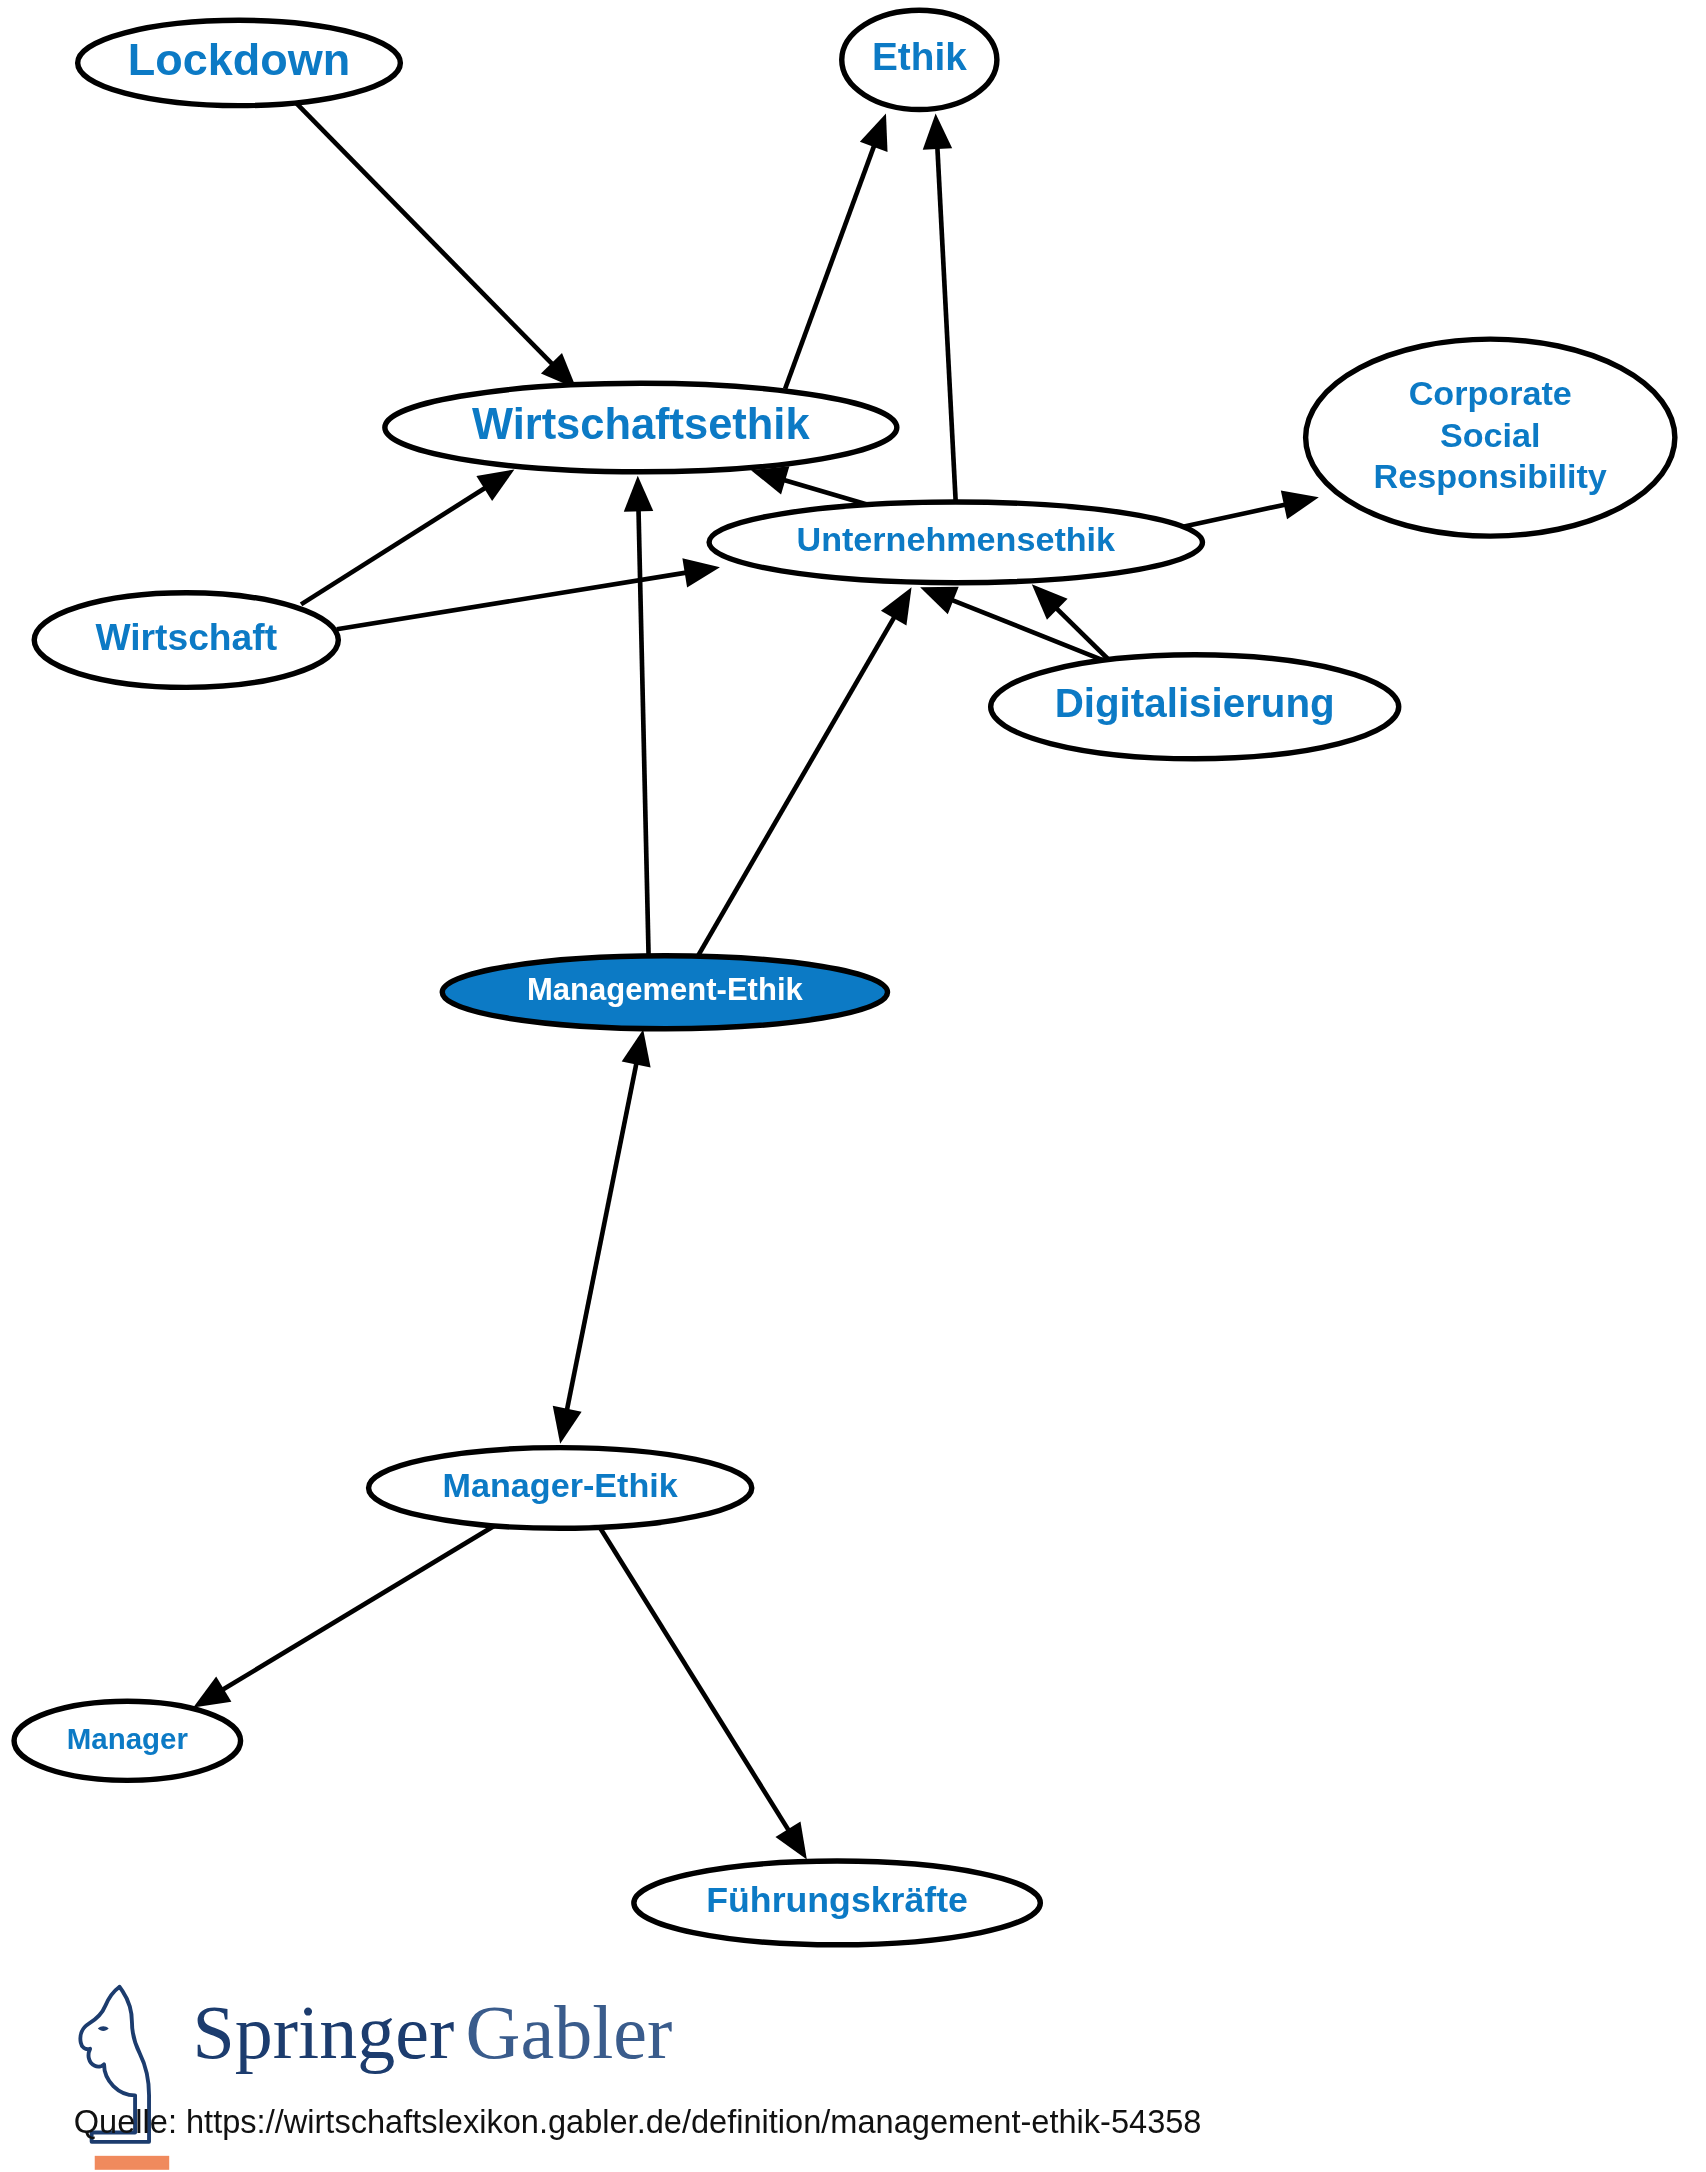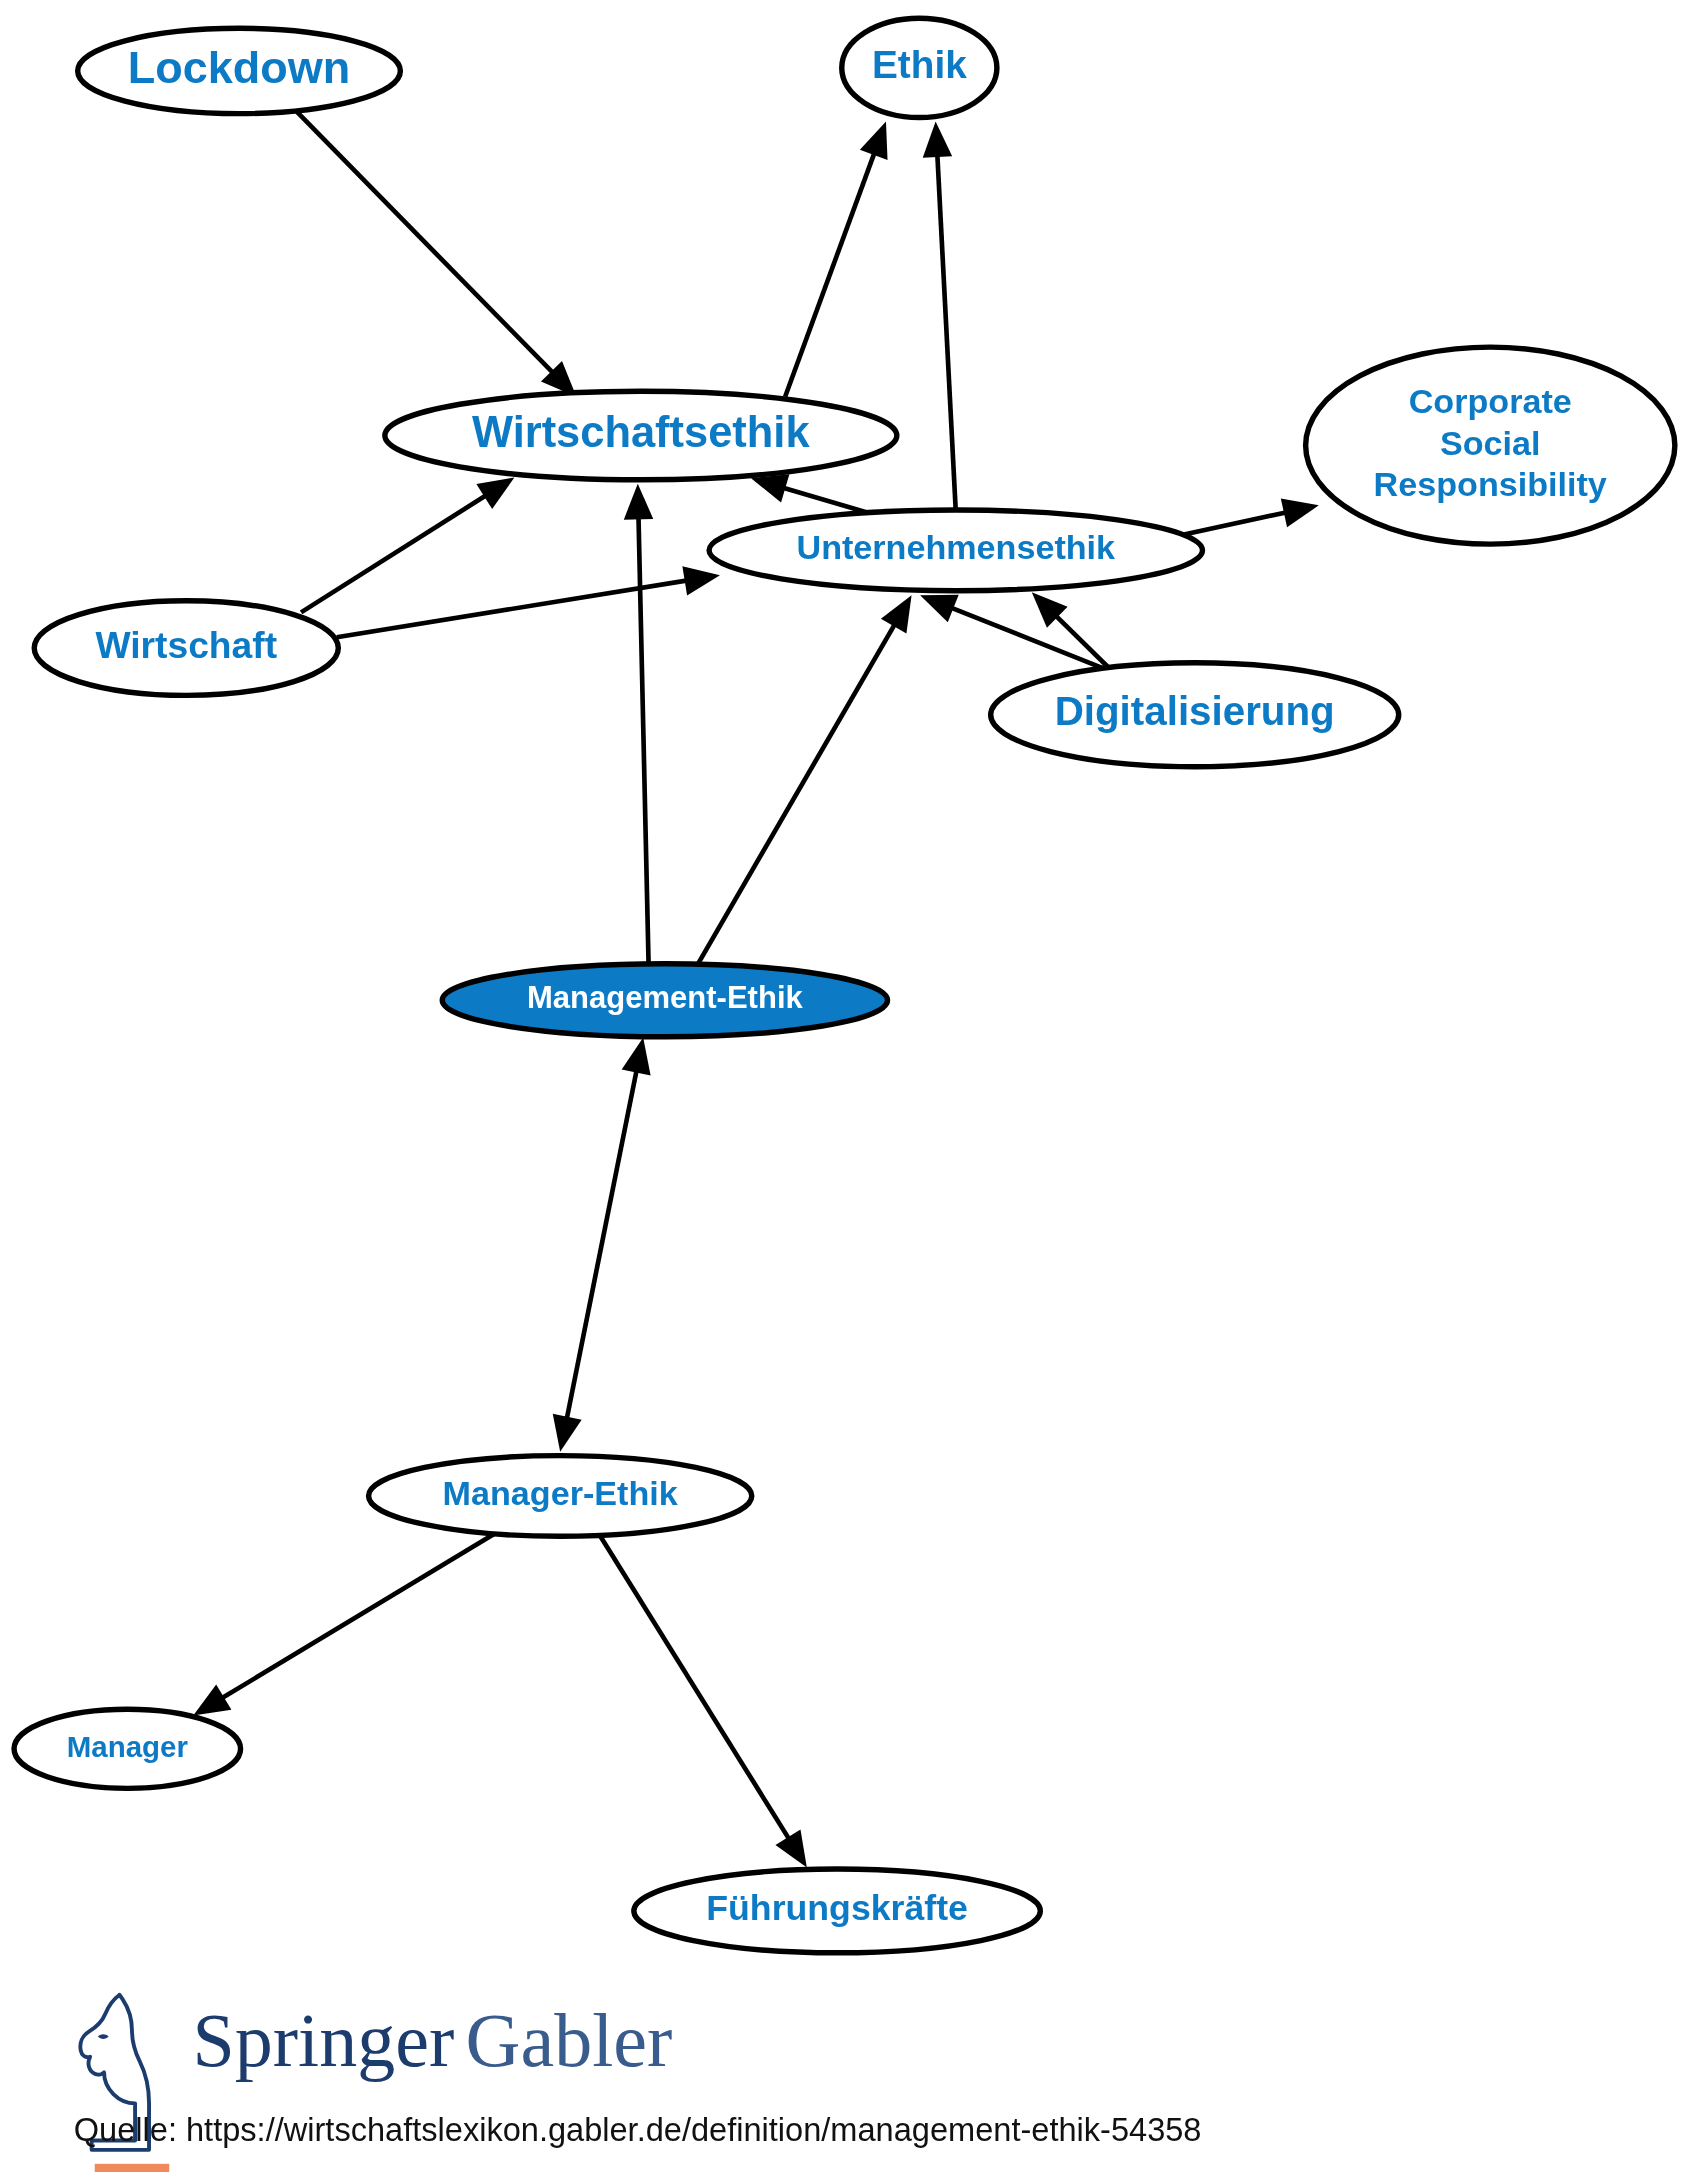--- a/index.html
+++ b/index.html
@@ -17,7 +17,7 @@
   }
   #graph-root {
     position: absolute;
-    left: 0; top: 12px;
+    left: 0; top: 4px;
     width: 1706px;
     height: 1894px;
   }

